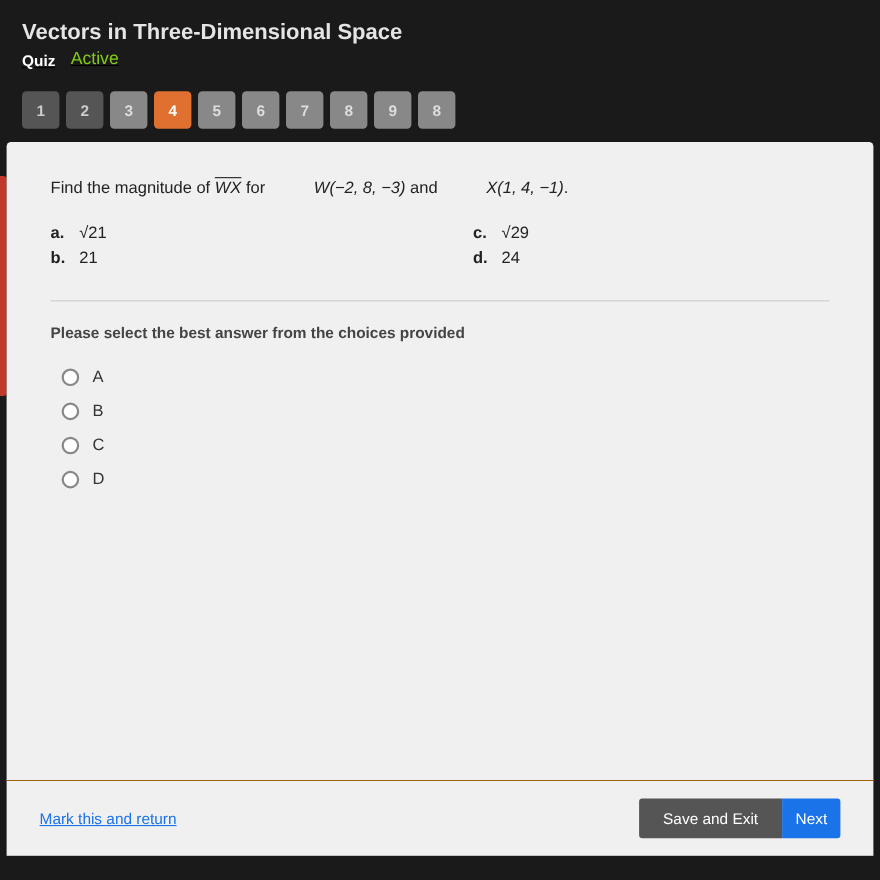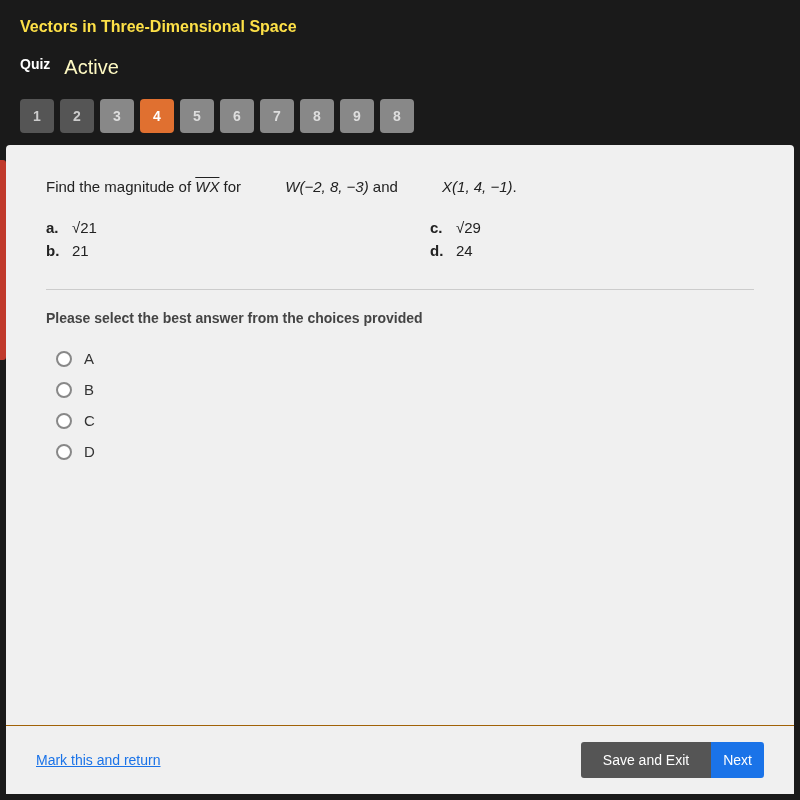--- a/index.html
+++ b/index.html
@@ -18,10 +18,10 @@
       padding: 18px 20px 10px 20px;
     }
     .header-title {
-      color: #fde047;
-      font-size: 16px;
-      font-weight: bold;
-      margin-bottom: 20px;
+      color: #e5e5e5;
+      font-size: 20px;
+      font-weight: bold;
+      margin-bottom: 4px;
     }
     .header-subtitle {
       display: flex;

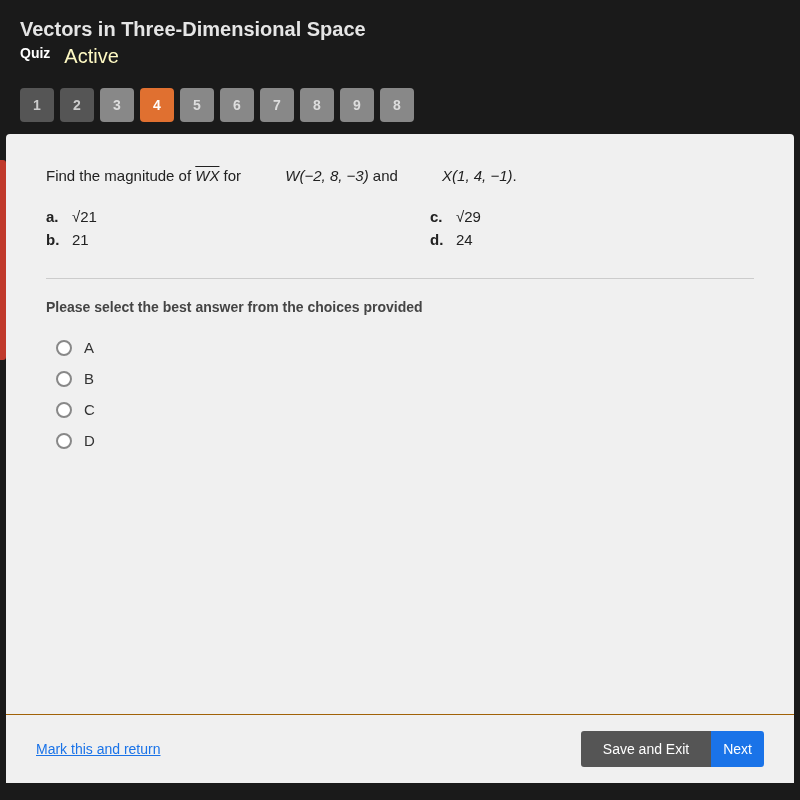--- a/index.html
+++ b/index.html
@@ -25,8 +25,9 @@
     }
     .header-subtitle {
       display: flex;
-      align-items: flex-start;
+      align-items: flex-end;
       gap: 14px;
+      text-decoration: underline;
     }
     .header-quiz-label {
       color: #ffffff;

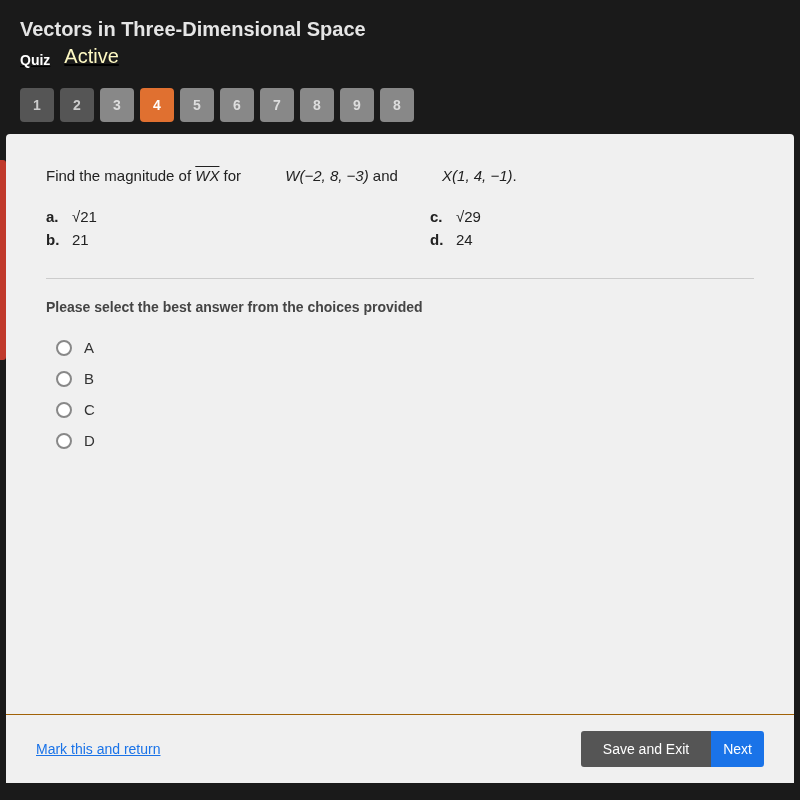--- a/index.html
+++ b/index.html
@@ -35,8 +35,8 @@
       font-weight: bold;
     }
     .header-active-badge {
-      color: #fef9c3;
-      font-size: 20px;
+      color: #84cc16;
+      font-size: 16px;
     }
 
     

